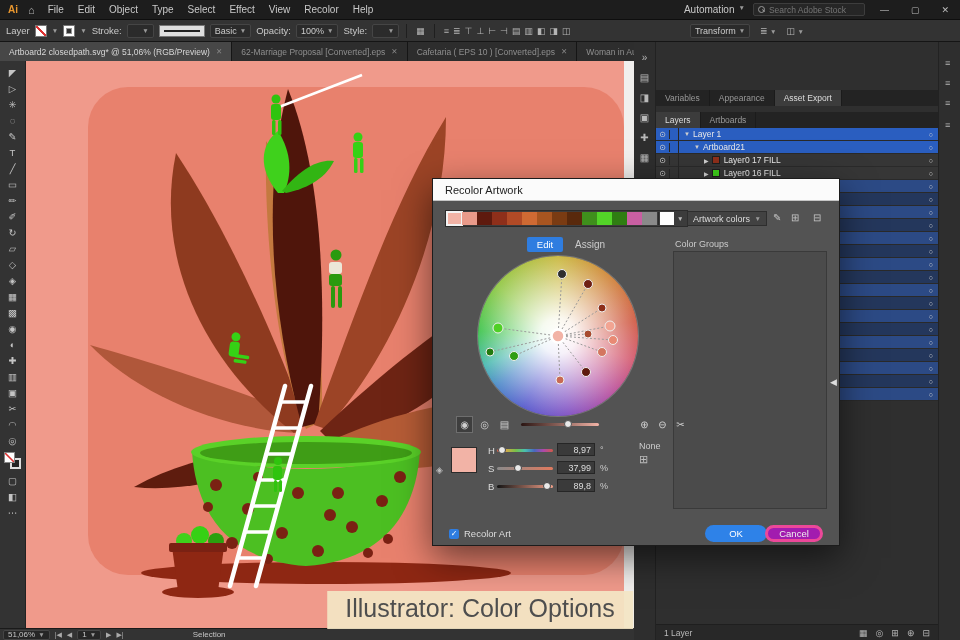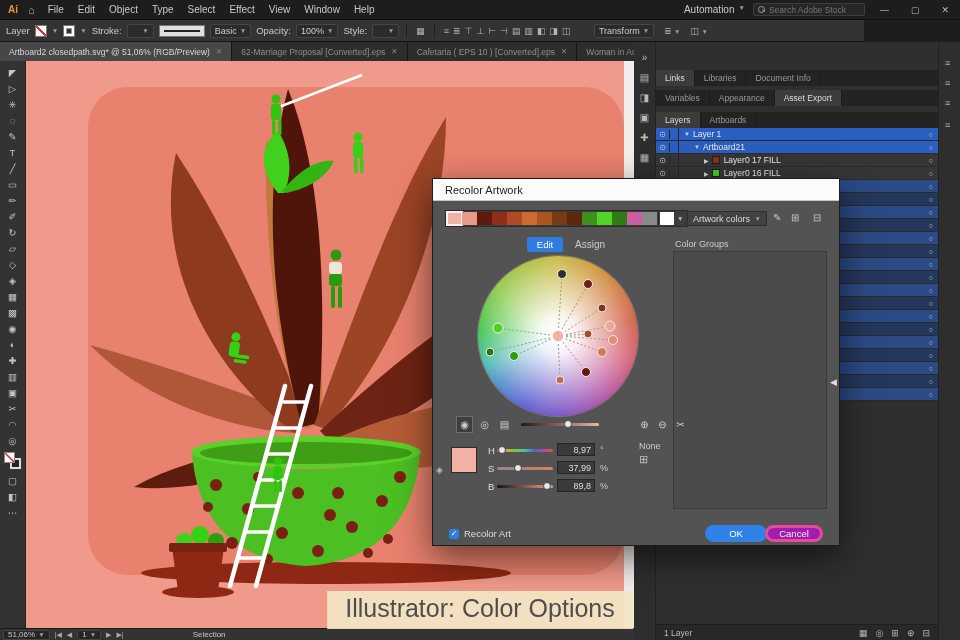--- a/index.html
+++ b/index.html
@@ -153,7 +153,7 @@
         <div class="menu-item">Select</div>
         <div class="menu-item">Effect</div>
         <div class="menu-item">View</div>
-        <div class="menu-item">Window</div>
+        <div class="menu-item">Recolor</div>
         <div class="menu-item">Help</div>
       </div>
     <div class="mb-right">

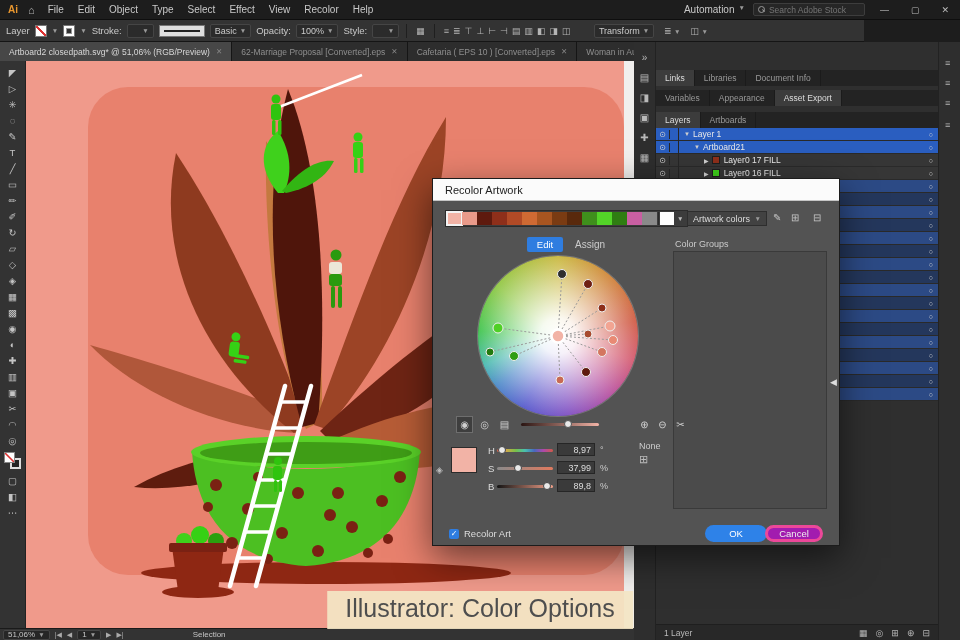--- a/index.html
+++ b/index.html
@@ -23,7 +23,7 @@
   .dd{font-size:6.5px;color:#9a9a9a}
 
   
-  .controlbar{position:absolute;left:0;top:20px;width:864px;height:22px;background:#333;border-bottom:1px solid #151515;display:flex;align-items:center;gap:5px;padding:0 6px;z-index:19}
+  .controlbar{position:absolute;left:0;top:20px;width:960px;height:22px;background:#333;border-bottom:1px solid #151515;display:flex;align-items:center;gap:5px;padding:0 6px;z-index:19}
   .cb-label{color:#c9c9c9;font-size:9.5px}
   .mini-sw{width:12px;height:12px;background:#fff;border:1px solid #777;position:relative}
   .mini-sw.none::after{content:"";position:absolute;inset:0;background:linear-gradient(45deg,transparent 42%,#d33 45%,#d33 55%,transparent 58%)}

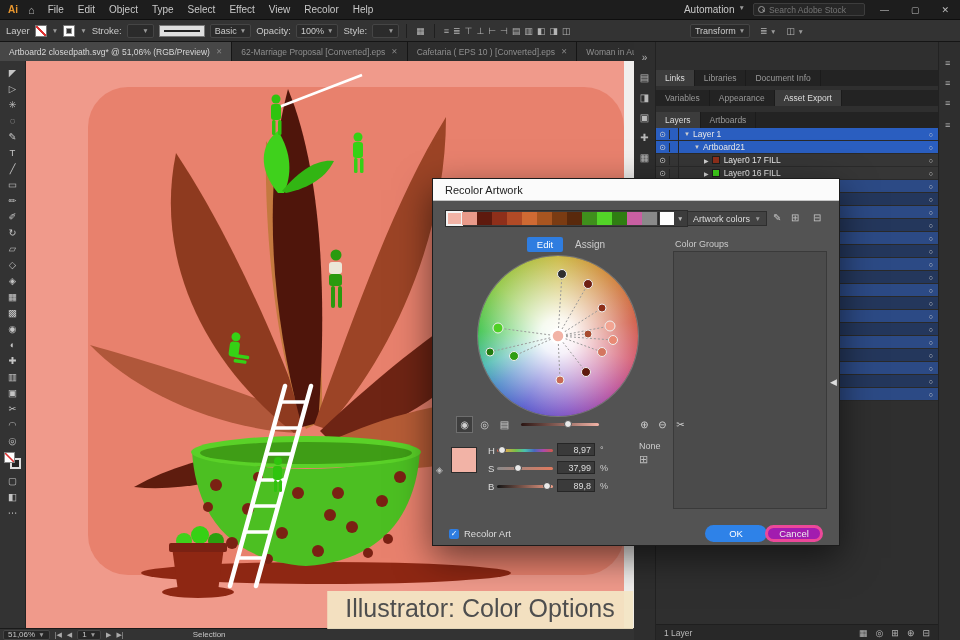--- a/index.html
+++ b/index.html
@@ -391,11 +391,6 @@
         <span class="dstrip-ic">▦</span>
       </div>
     <div class="dock-panels">
-      <div class="phdr" style="top:28px" id="hdr-links">
-          <div class="ptab active">Links</div>
-          <div class="ptab">Libraries</div>
-          <div class="ptab">Document Info</div>
-        </div>
       <div class="phdr" style="top:48px" id="hdr-vars">
           <div class="ptab">Variables</div>
           <div class="ptab">Appearance</div>

